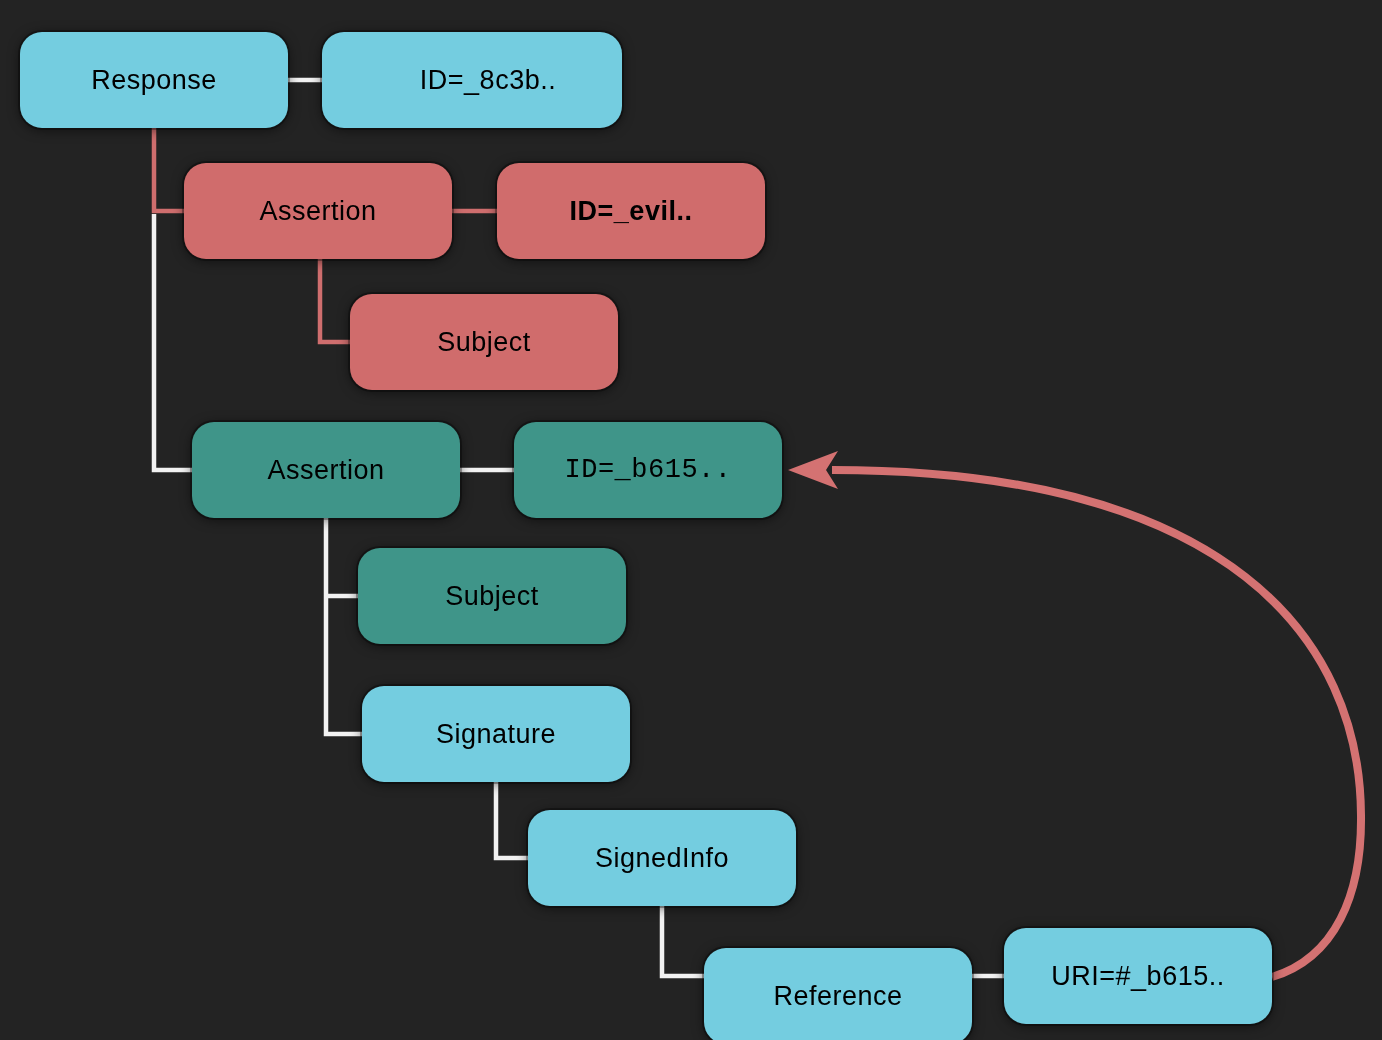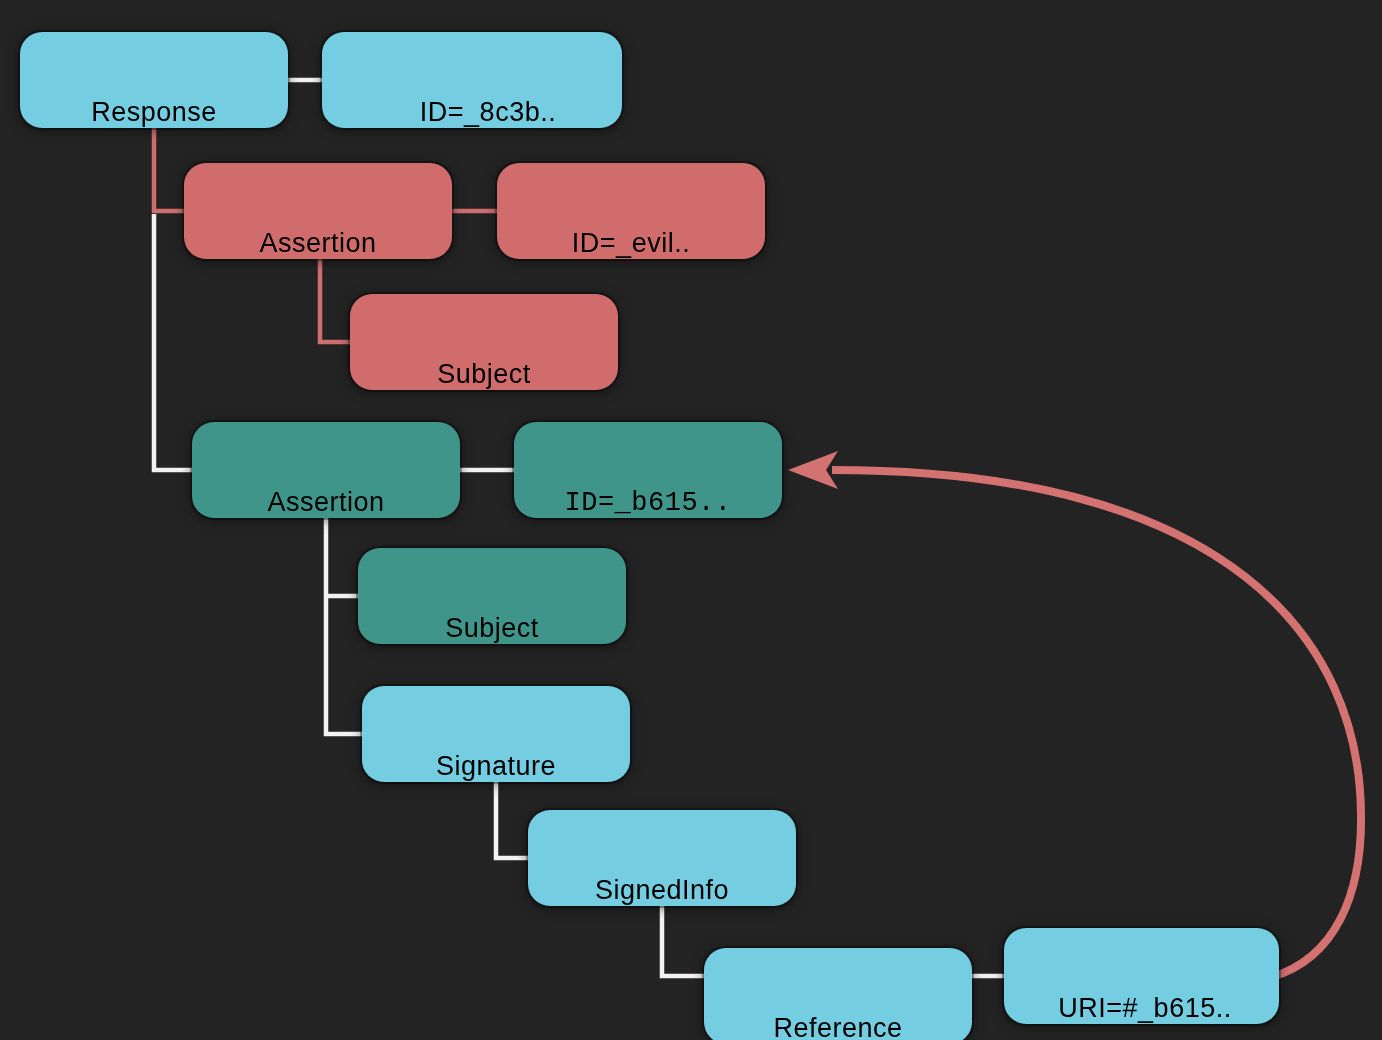--- a/index.html
+++ b/index.html
@@ -48,7 +48,7 @@
     height: 96px;
     border-radius: 22px;
     display: flex;
-    align-items: flex-end;
+    align-items: center;
     justify-content: center;
     z-index: 2;
     color: #000000;

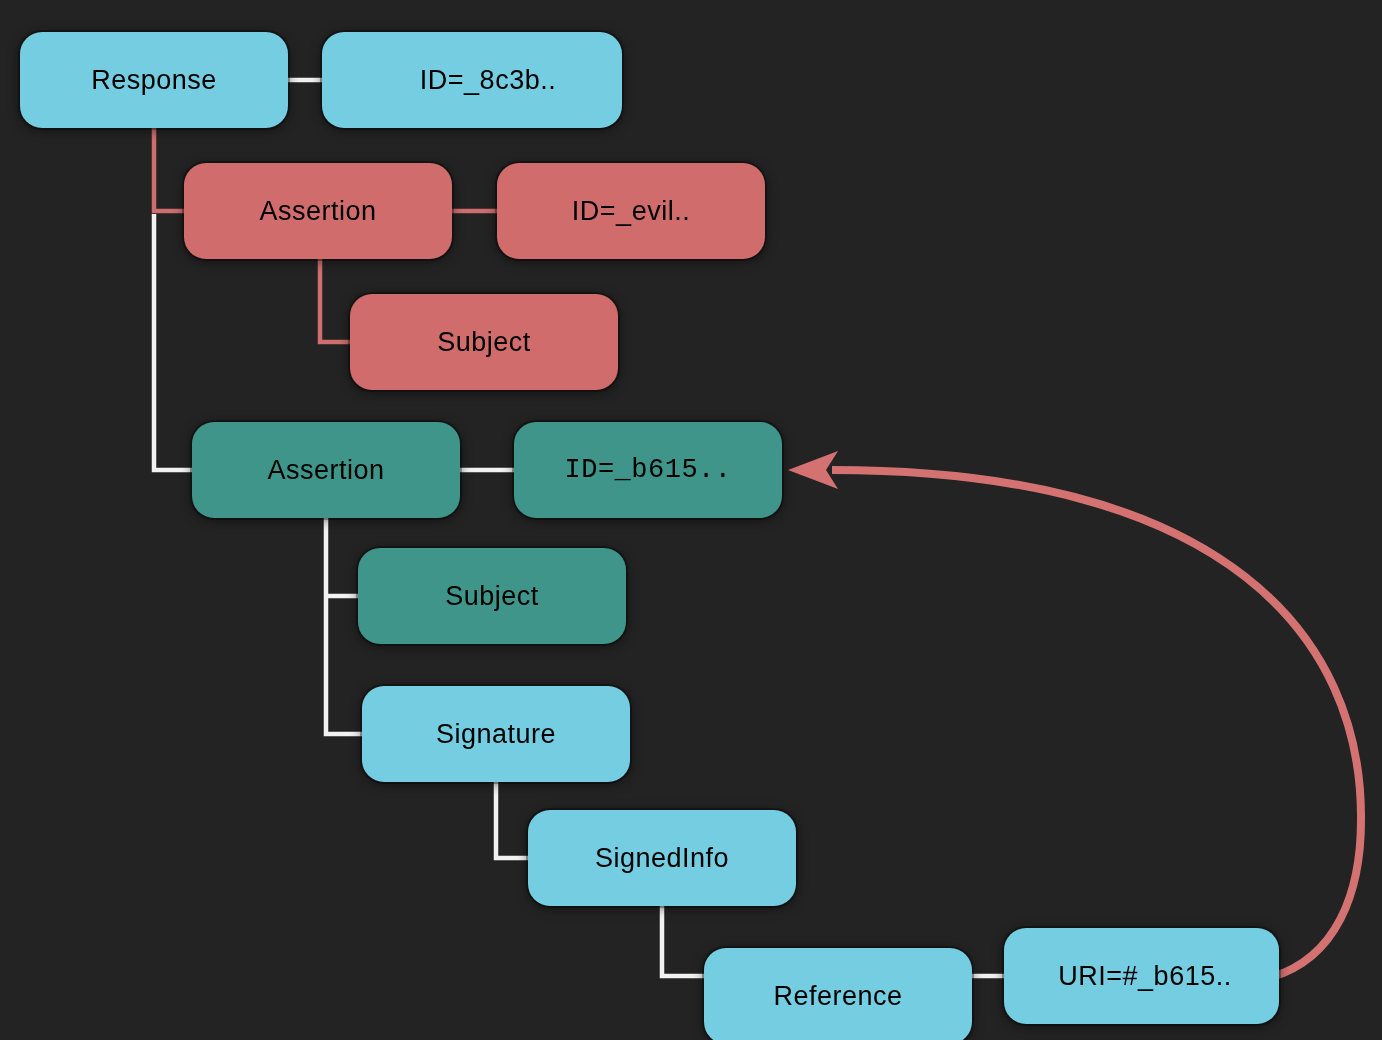--- a/index.html
+++ b/index.html
@@ -101,7 +101,7 @@
   <div class="node red" style="left:184px; top:163px;">
       <span>Assertion</span>
     </div>
-  <div class="node red" style="left:497px; top:163px;">
+  <div class="node red" style="left:497px; top:163px;font-weight:bold;">
       <span>ID=_evil..</span>
     </div>
   <div class="node red" style="left:350px; top:294px;">

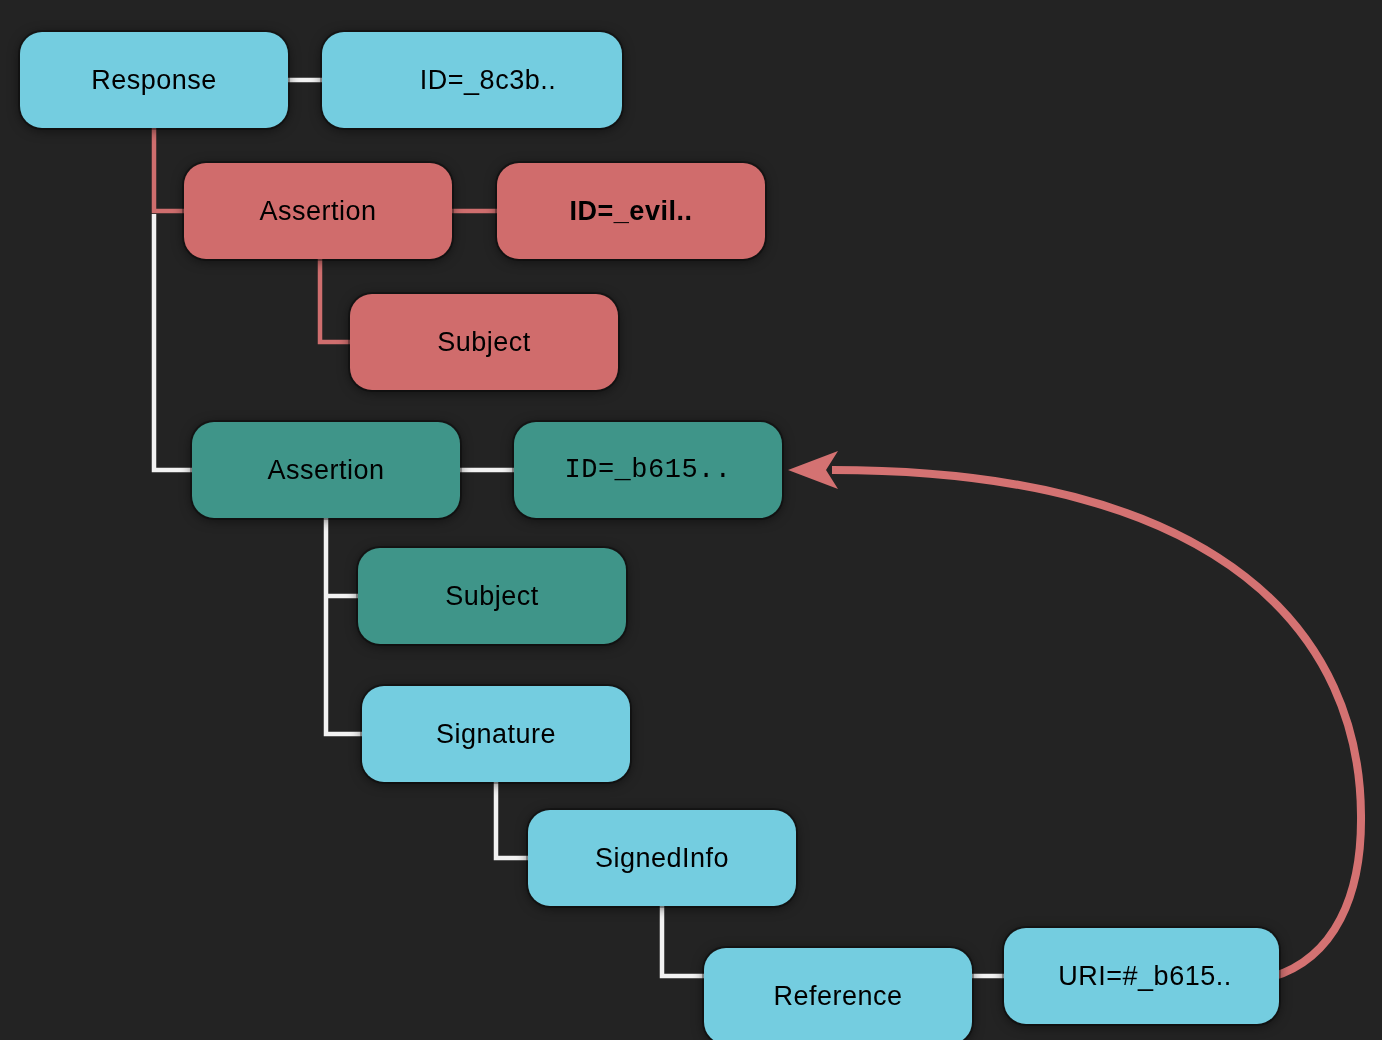--- a/index.html
+++ b/index.html
@@ -125,7 +125,7 @@
   <div class="node blue" style="left:704px; top:928px;margin-top:20px;">
       <span>Reference</span>
     </div>
-  <div class="node blue" style="left:1004px;top:928px;padding-left:7px;">
+  <div class="node blue" style="left:1004px;top:928px;">
       <span>URI=#_b615..</span>
     </div>
 

